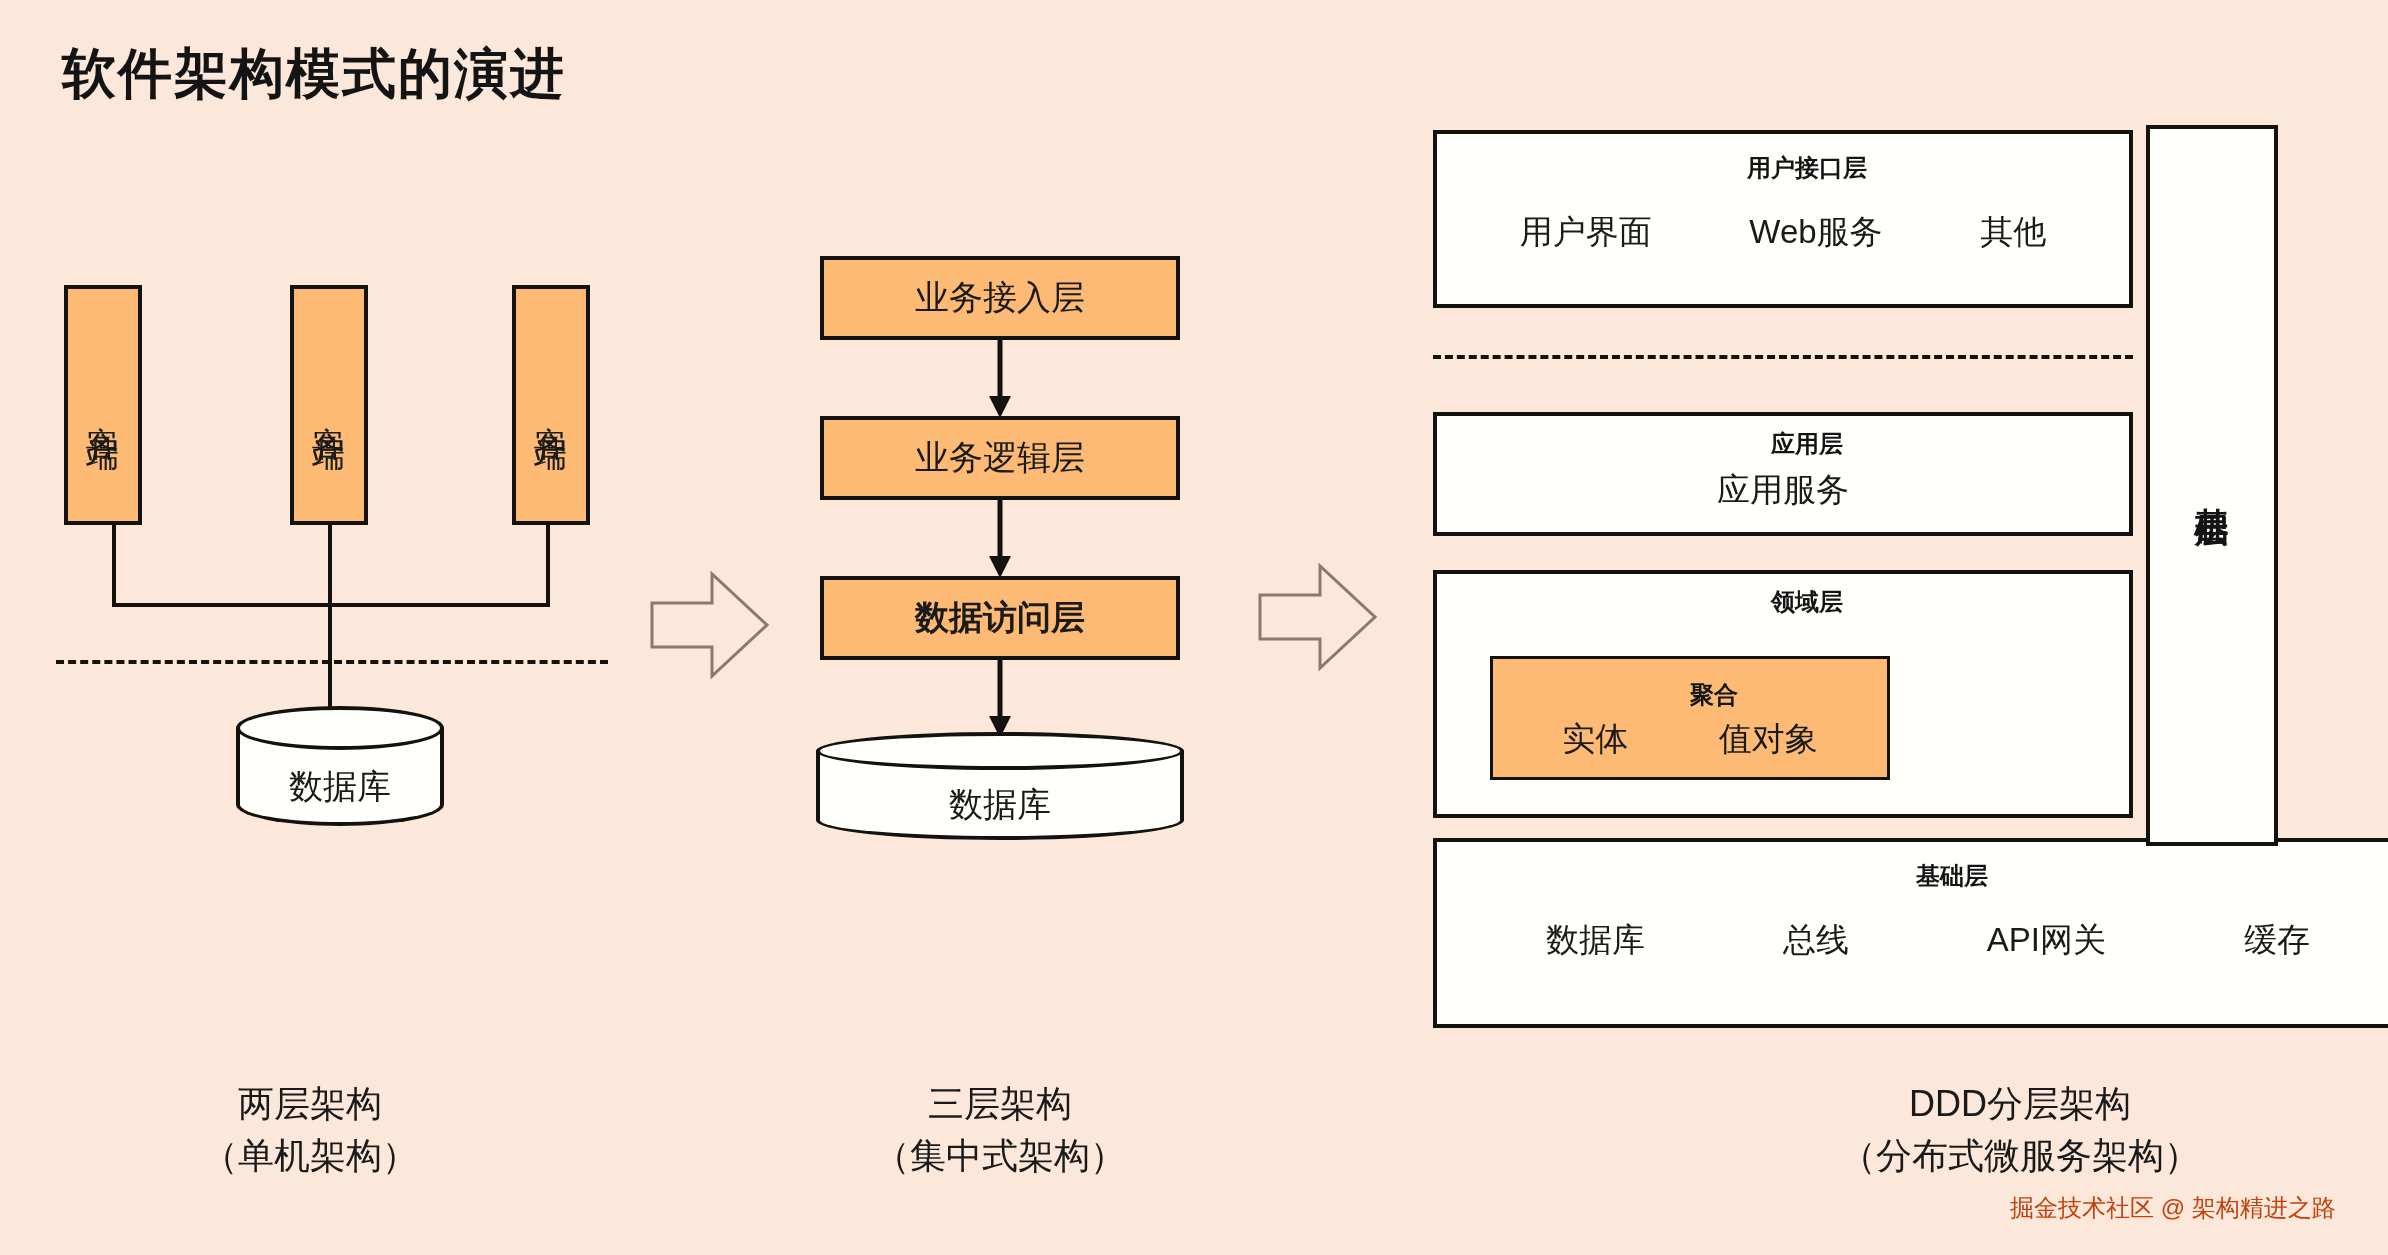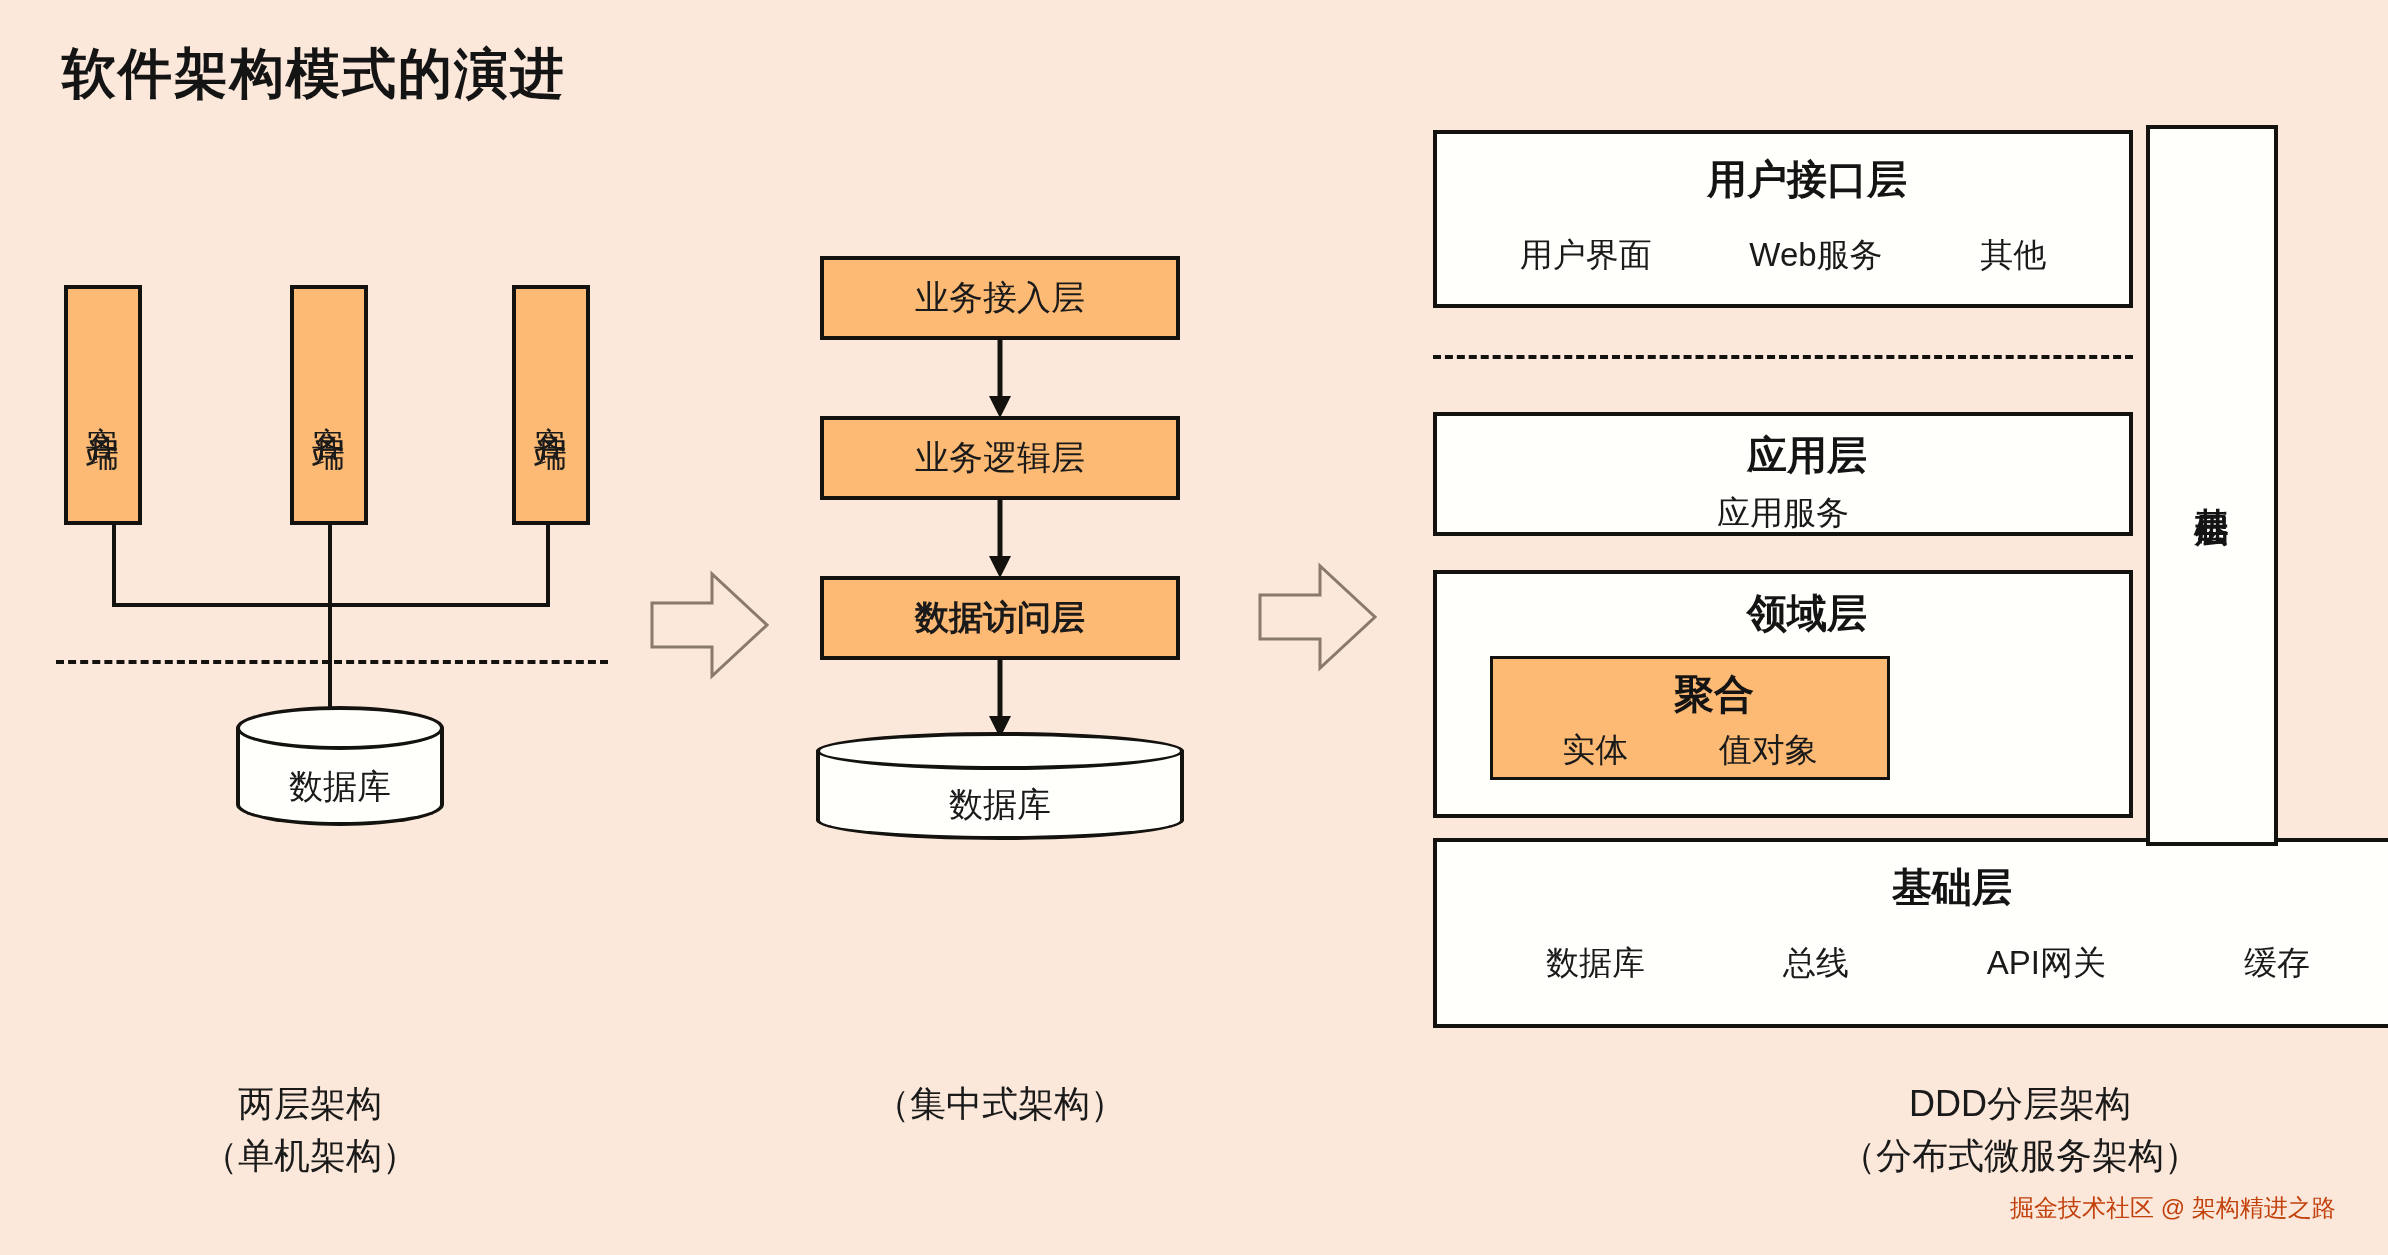--- a/index.html
+++ b/index.html
@@ -122,7 +122,7 @@
   .layer-title {
     text-align: center;
     font-weight: bold;
-    font-size: 40px;
+    font-size: 24px;
     color: #141414;
     padding-left: 48px;
   }

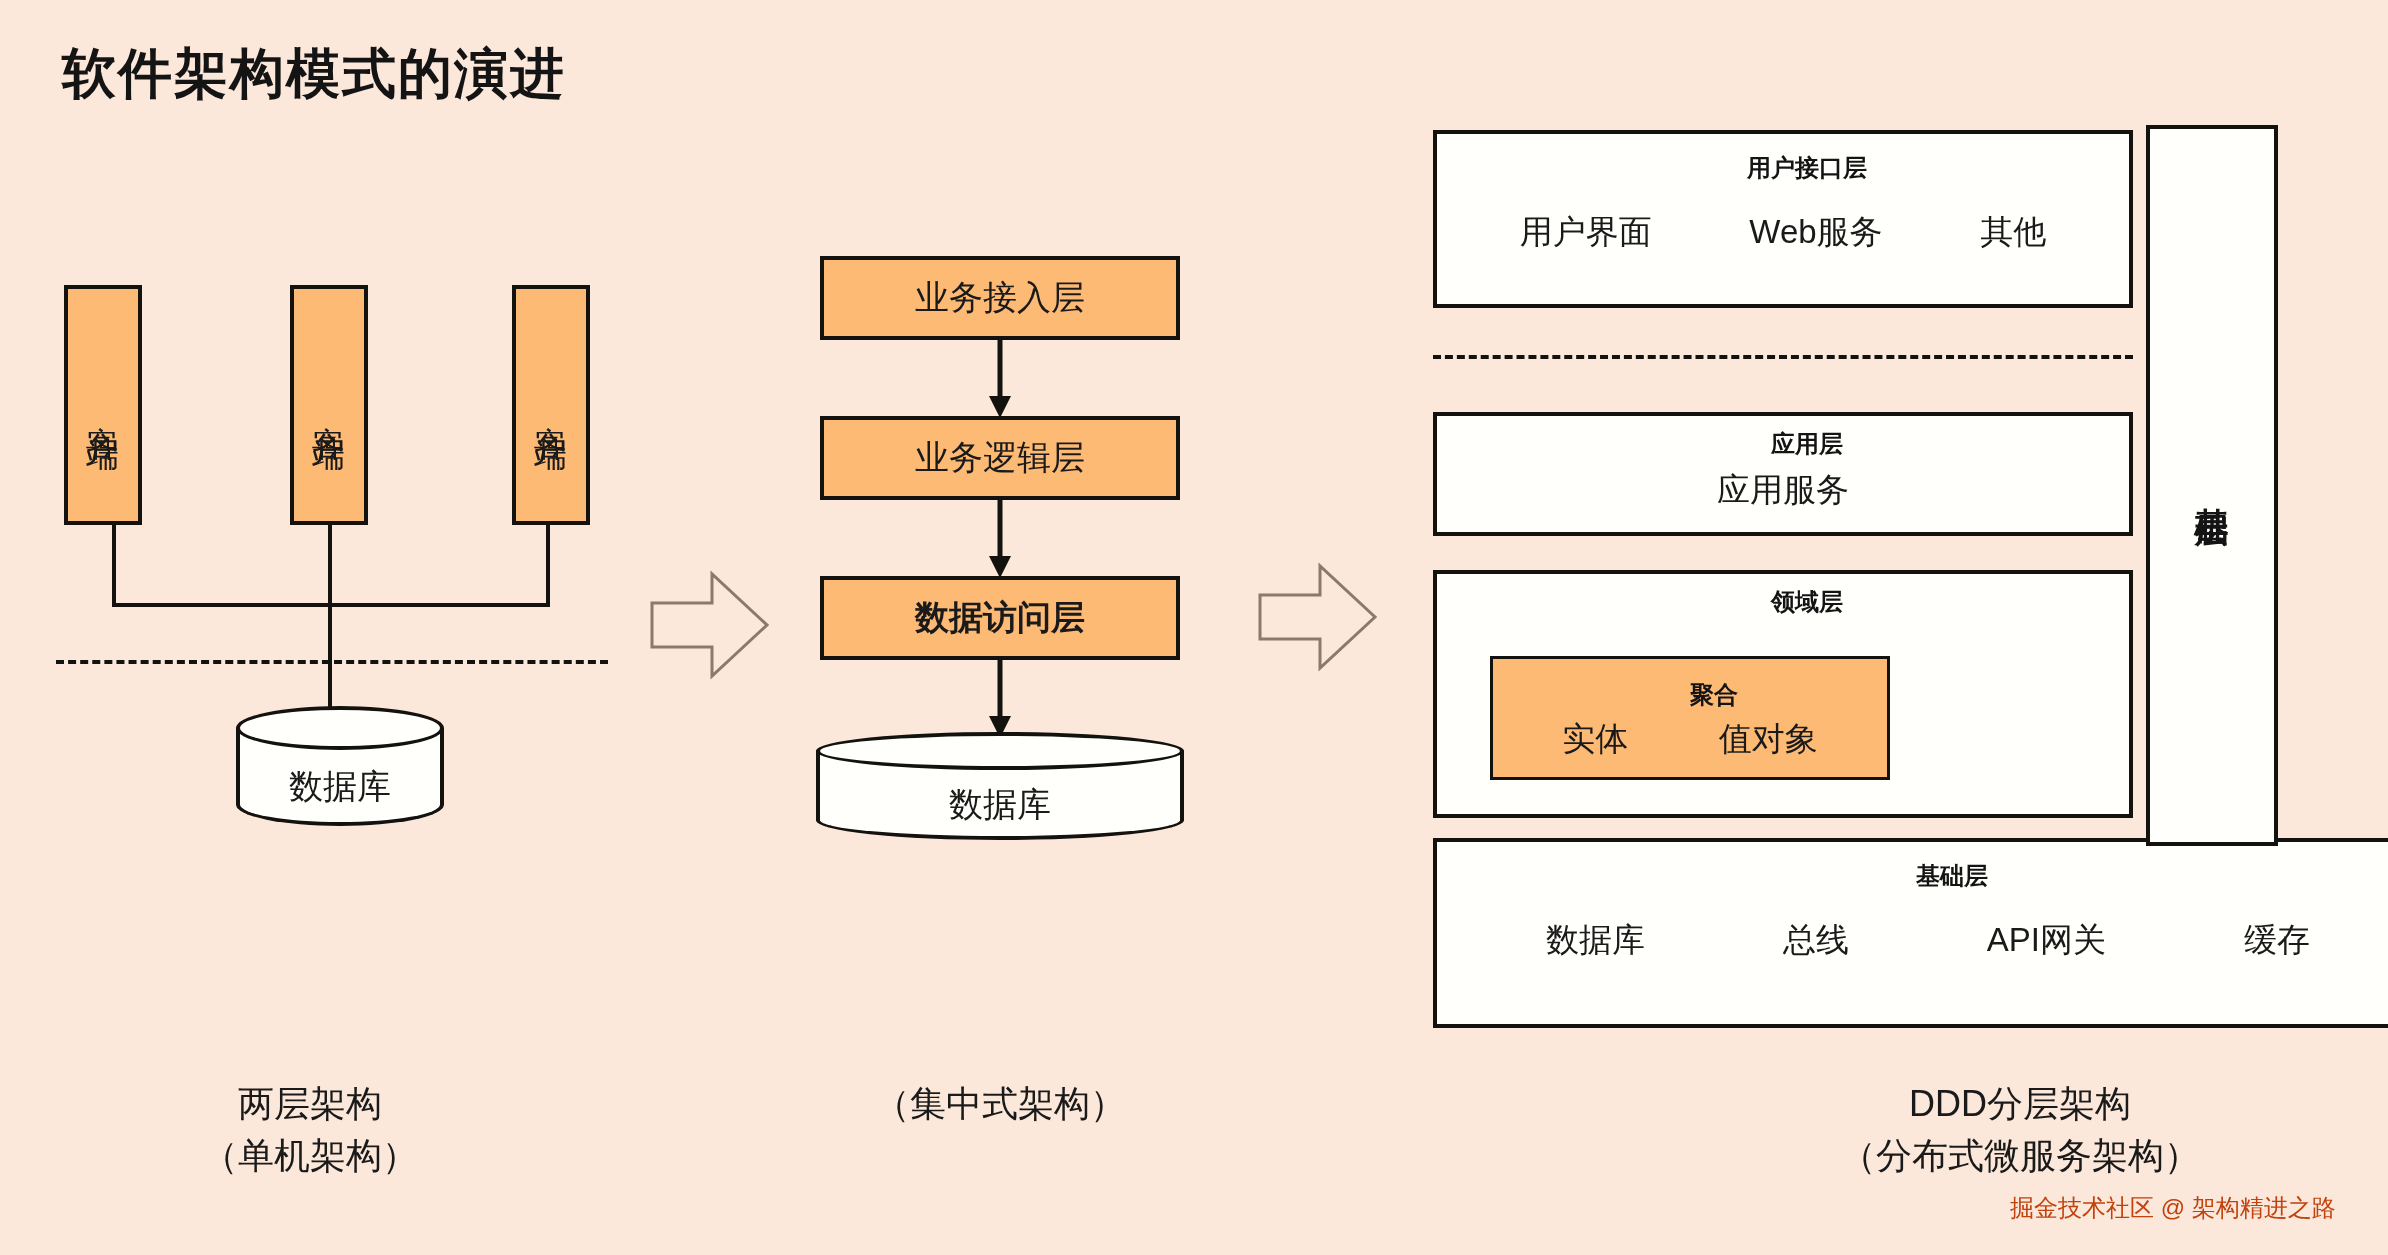--- a/index.html
+++ b/index.html
@@ -242,6 +242,7 @@
   </div>
 
   <div class="caption" style="left:820px; top:1078px; width:360px;">
+    <div>三层架构</div>
     <div>（集中式架构）</div>
   </div>
 

